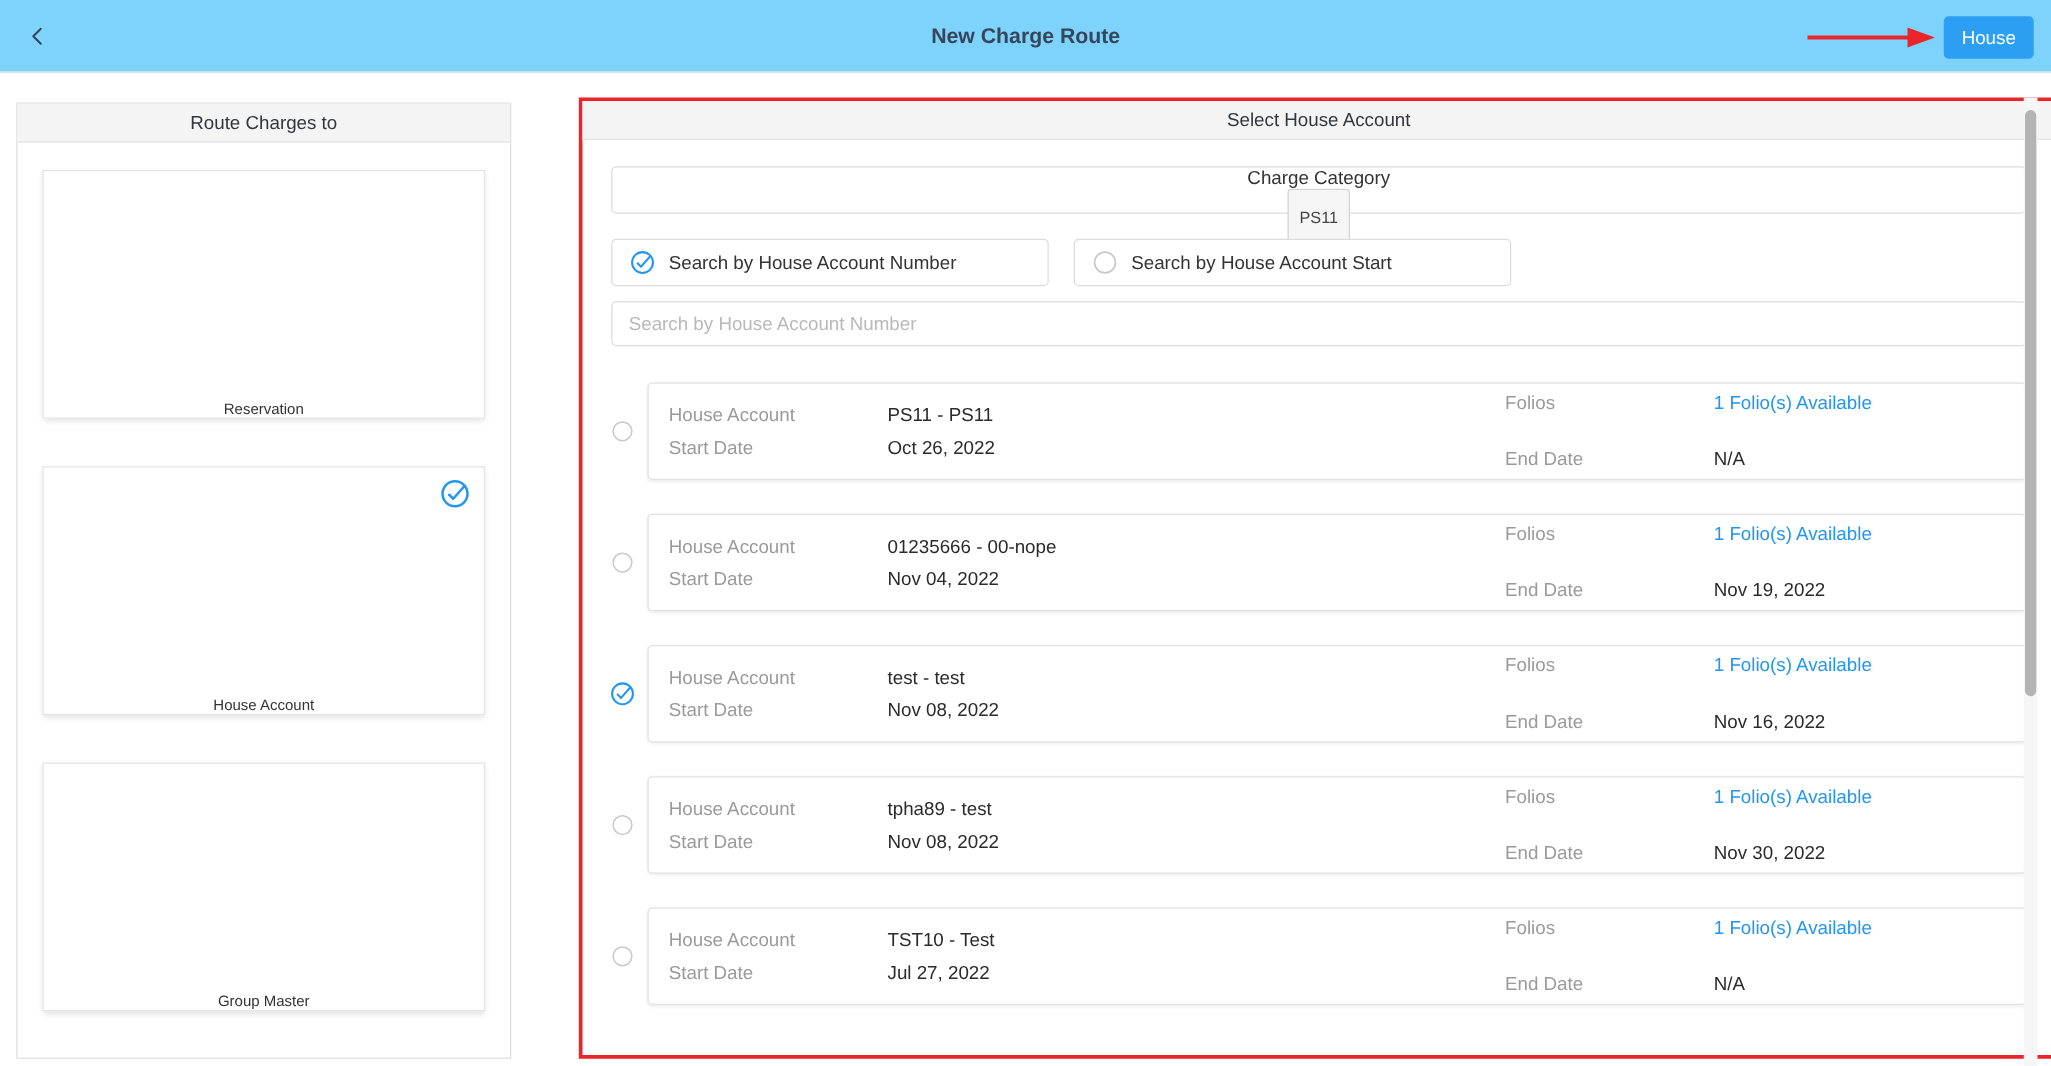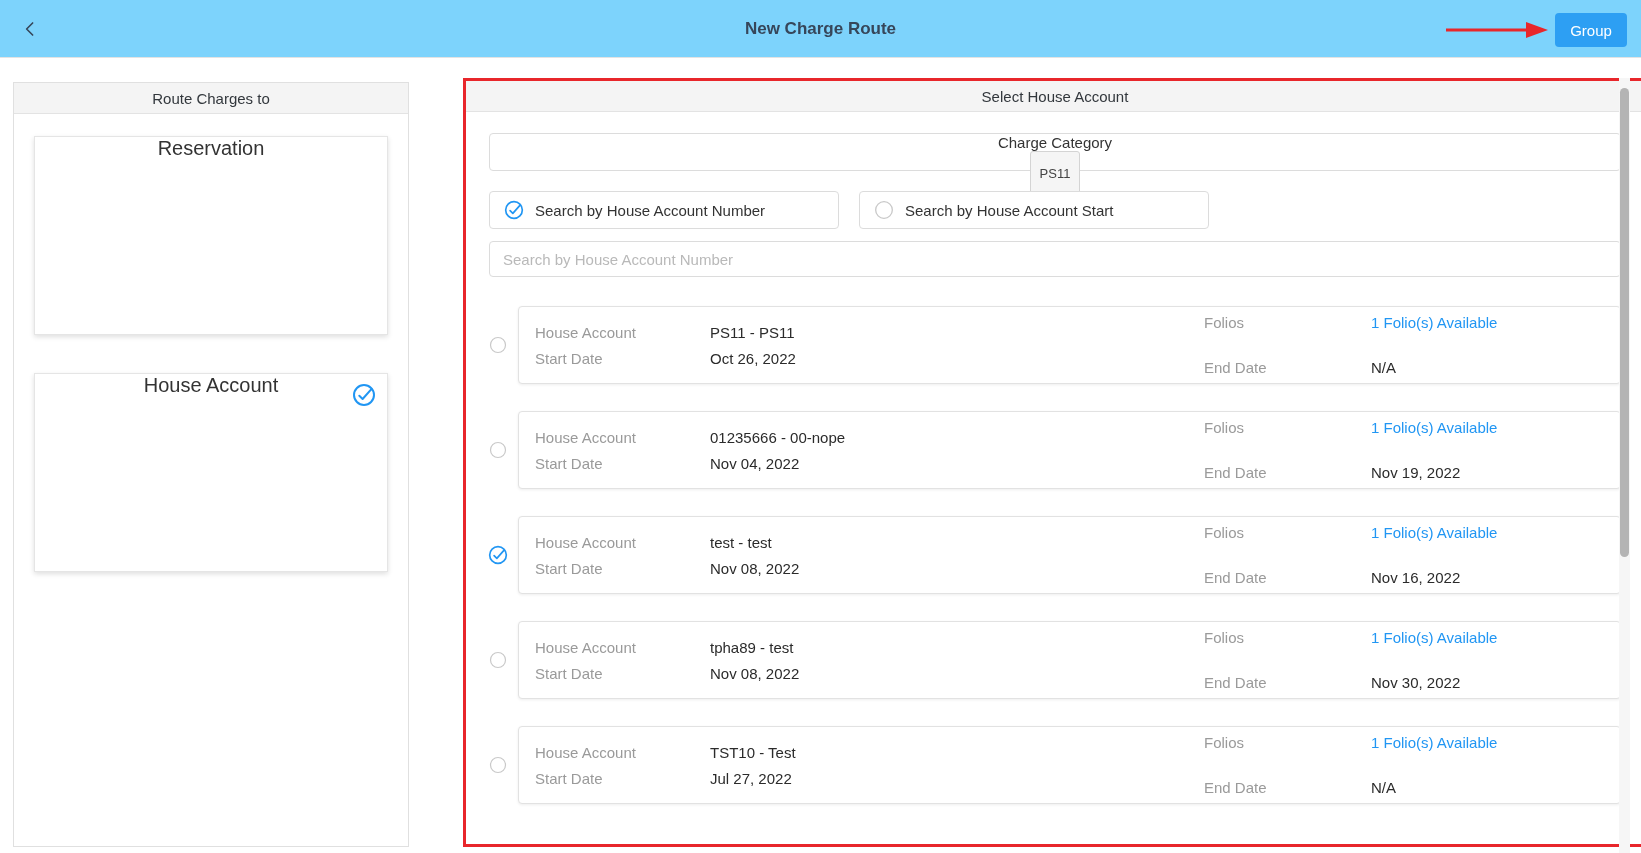--- a/index.html
+++ b/index.html
@@ -125,7 +125,7 @@
       <line x1="2" y1="11" x2="84" y2="11" stroke="#e8262b" stroke-width="3.2"></line>
       <polygon points="82,3 104,11 82,19" fill="#e8262b"></polygon>
     </svg>
-    <button class="next-btn">Group</button>
+    <button class="next-btn">House</button>
   </header>
 
   <aside class="route-panel">

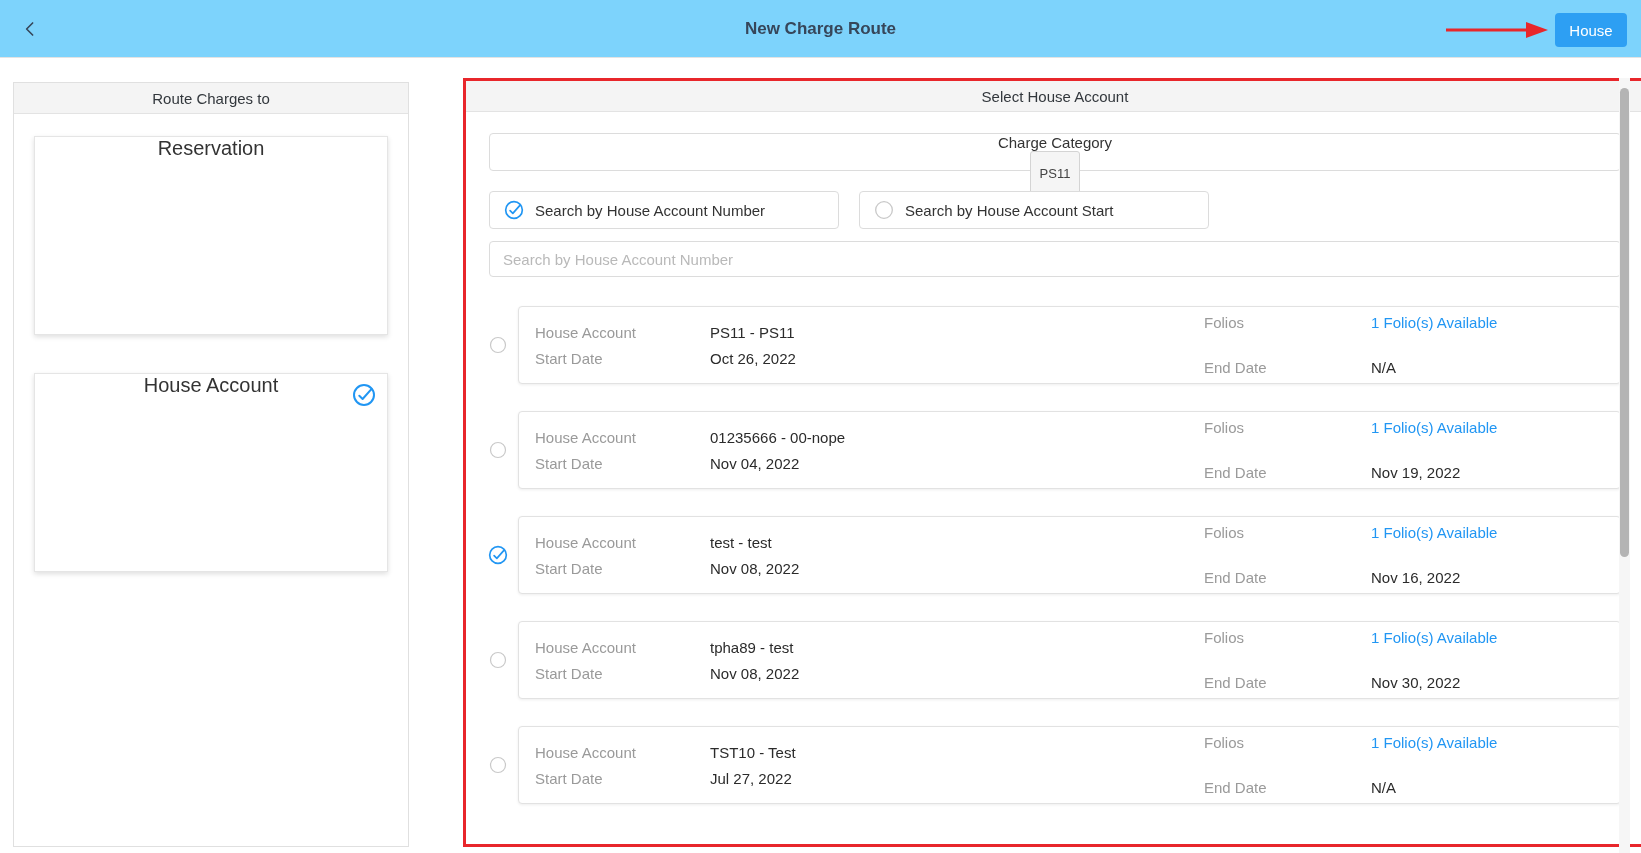--- a/index.html
+++ b/index.html
@@ -41,8 +41,8 @@
   .route-card{
     position:relative;height:197px;margin:0 20px;background:#fff;
     border:1px solid #e5e5e5;box-shadow:0 2px 5px rgba(0,0,0,.13);
-    display:flex;align-items:flex-start;justify-content:center;
-    font-size:20px;color:#333;cursor:pointer;
+    display:flex;align-items:flex-end;justify-content:center;
+    font-size:12px;color:#333;cursor:pointer;
   }
   .route-card.first{margin-top:22px;}
   .route-card + .route-card{margin-top:38px;}

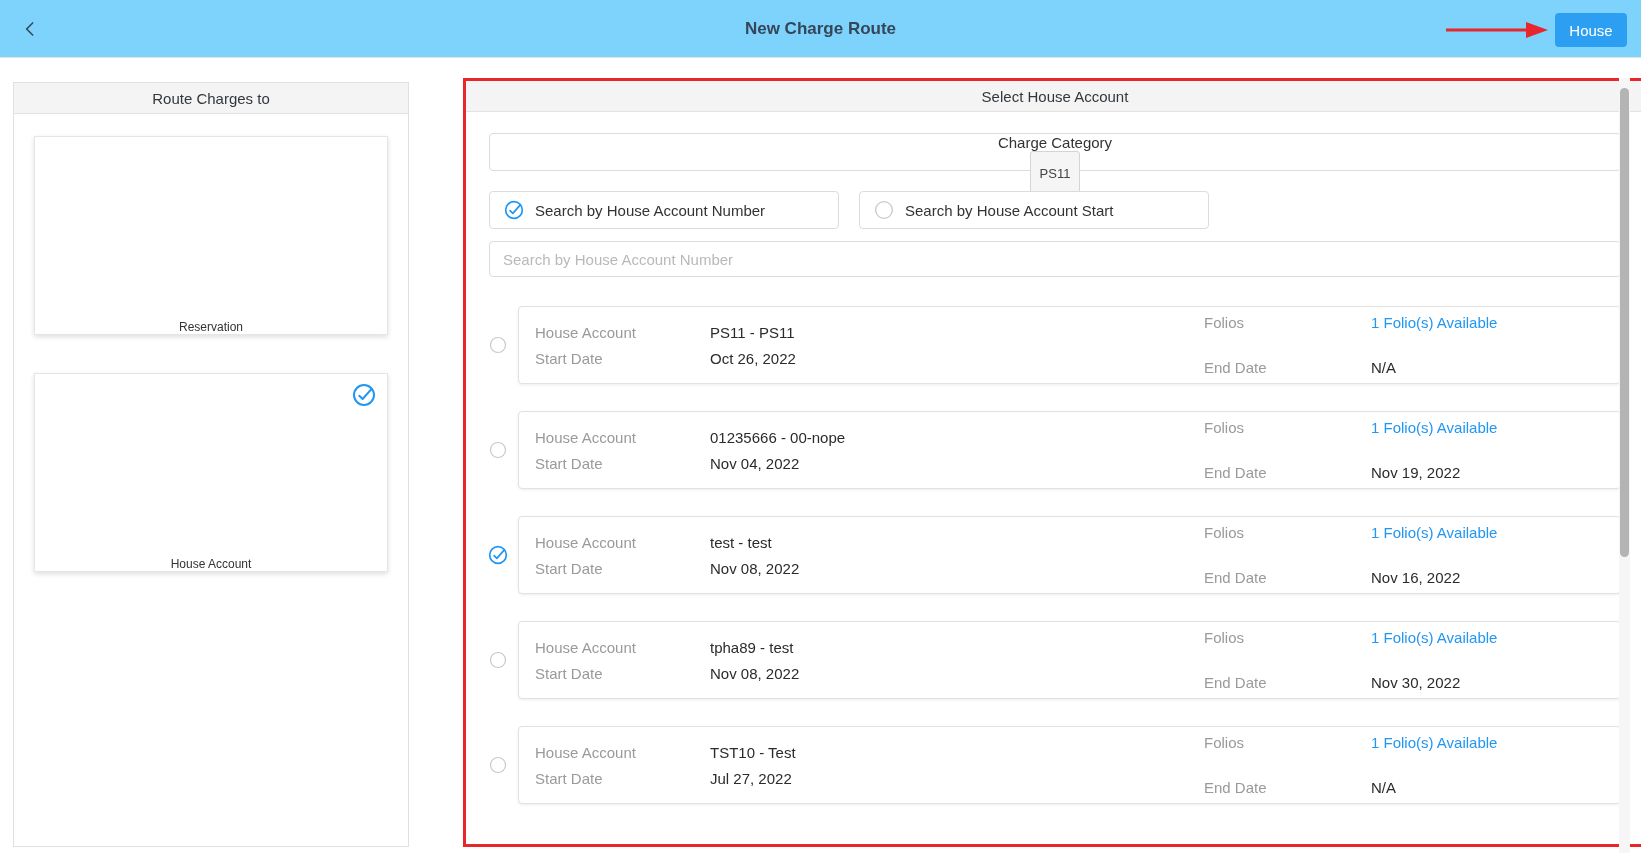--- a/index.html
+++ b/index.html
@@ -143,6 +143,10 @@
       <span>House Account</span>
     </div>
 
+    <div class="route-card">
+
+      <span>Group Master</span>
+    </div>
   </aside>
 
   <section class="account-panel">

